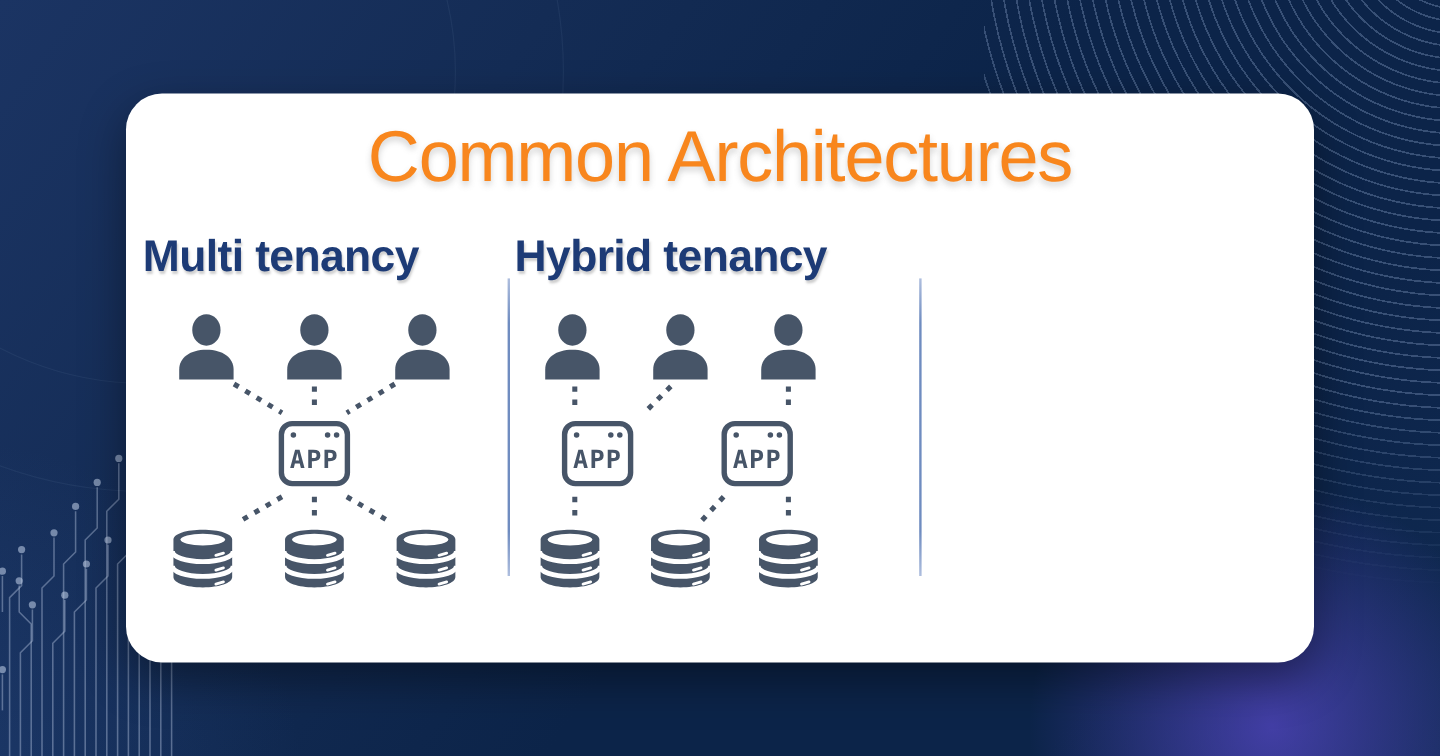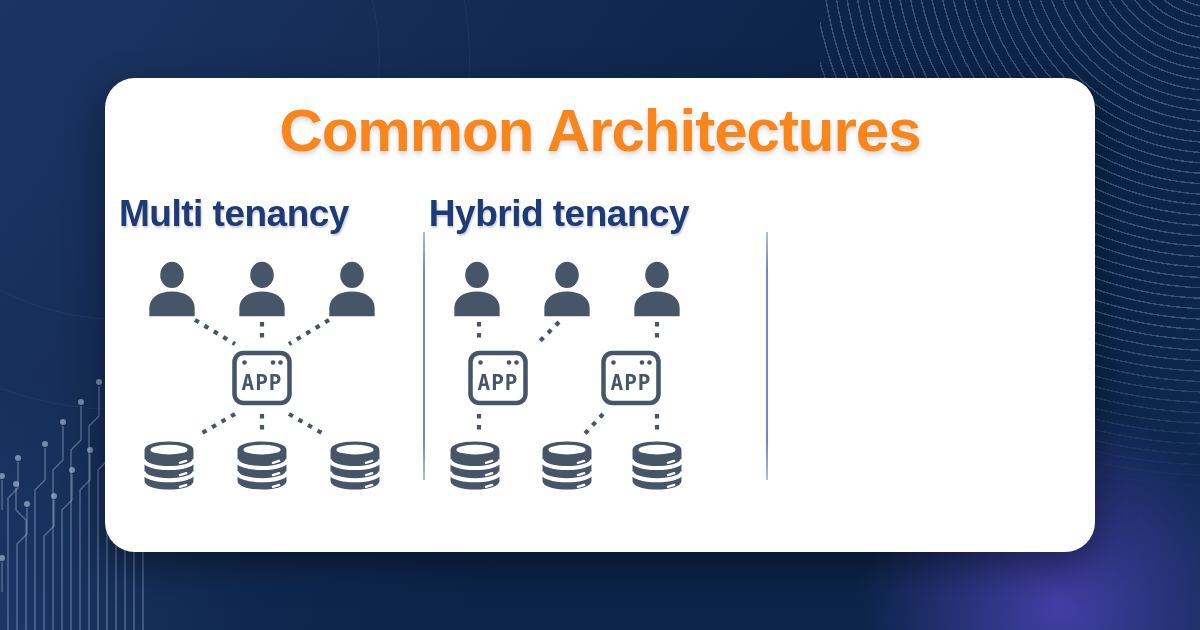--- a/index.html
+++ b/index.html
@@ -36,7 +36,7 @@
     padding-top:20px;
   }
   .title {
-    text-align:center; font-weight:bold; font-size:60px; line-height:1.1;
+    text-align:center; font-weight:normal; font-size:60px; line-height:1.1;
     color:#f8861d; letter-spacing:-1px;
     text-shadow:0 3px 5px rgba(110,110,110,0.30);
   }

